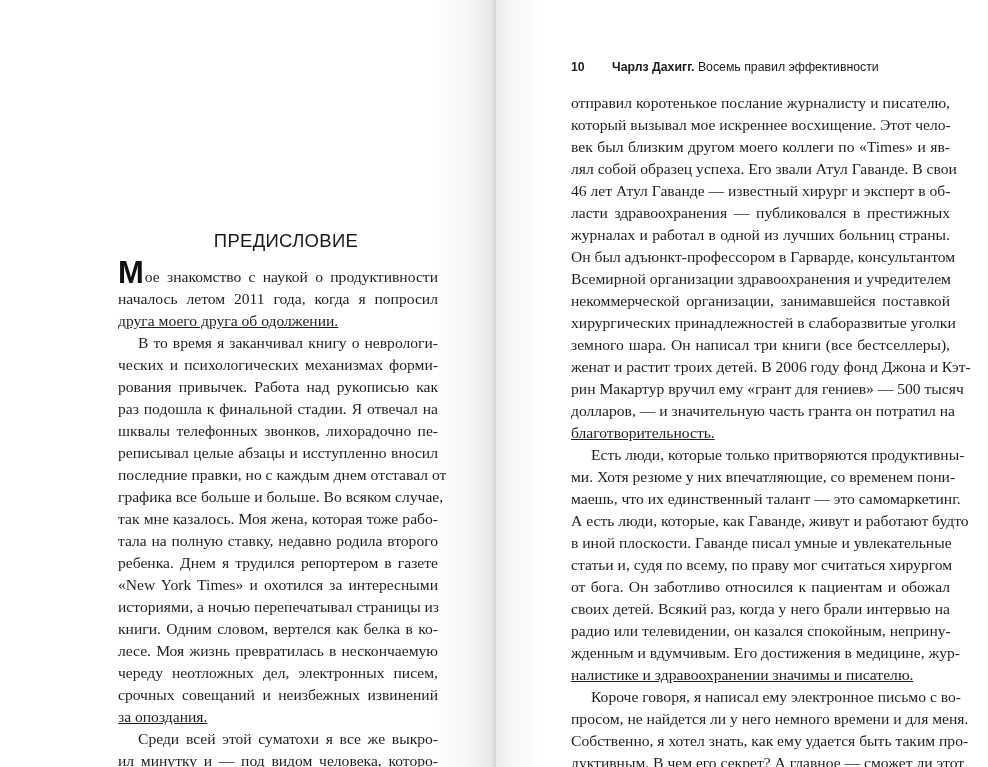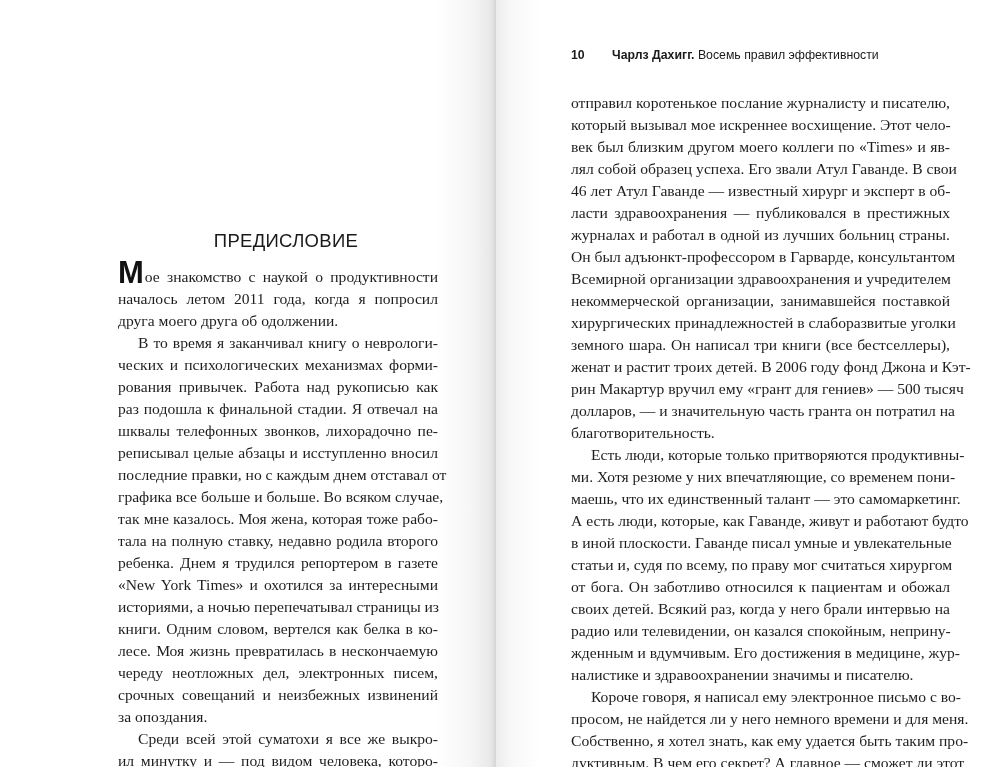--- a/index.html
+++ b/index.html
@@ -21,7 +21,7 @@
 
   .dropcap { font-family:"Liberation Sans", sans-serif; font-weight:bold; font-size:31px; line-height:22px; vertical-align:-1px; margin-right:1px; color:#111; }
 
-  .running-head { position:absolute; left:75px; top:48px; font-family:"Liberation Sans", sans-serif; font-size:12.3px; color:#1a1a1a; white-space:nowrap; }
+  .running-head { position:absolute; left:75px; top:60px; font-family:"Liberation Sans", sans-serif; font-size:12.3px; color:#1a1a1a; white-space:nowrap; }
   .running-head .page-num { font-weight:bold; display:inline-block; width:41px; }
   .running-head .author { font-weight:bold; }
 </style>

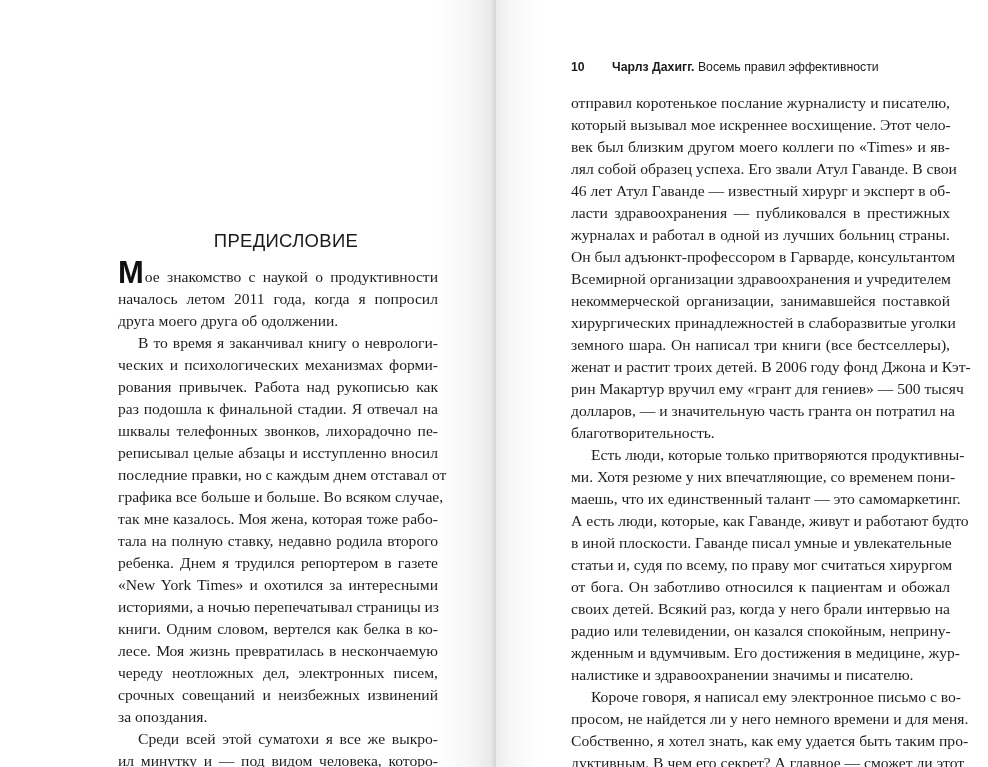--- a/index.html
+++ b/index.html
@@ -16,7 +16,7 @@
   .right-text { left:75px; top:92px; width:379px; }
 
   .line { display:block; text-align:justify; text-align-last:justify; white-space:nowrap; }
-  .line.last { text-align-last:left; }
+  .line.last { text-align-last:left;text-decoration:underline; }
   .line.indent { padding-left:20px; }
 
   .dropcap { font-family:"Liberation Sans", sans-serif; font-weight:bold; font-size:31px; line-height:22px; vertical-align:-1px; margin-right:1px; color:#111; }

